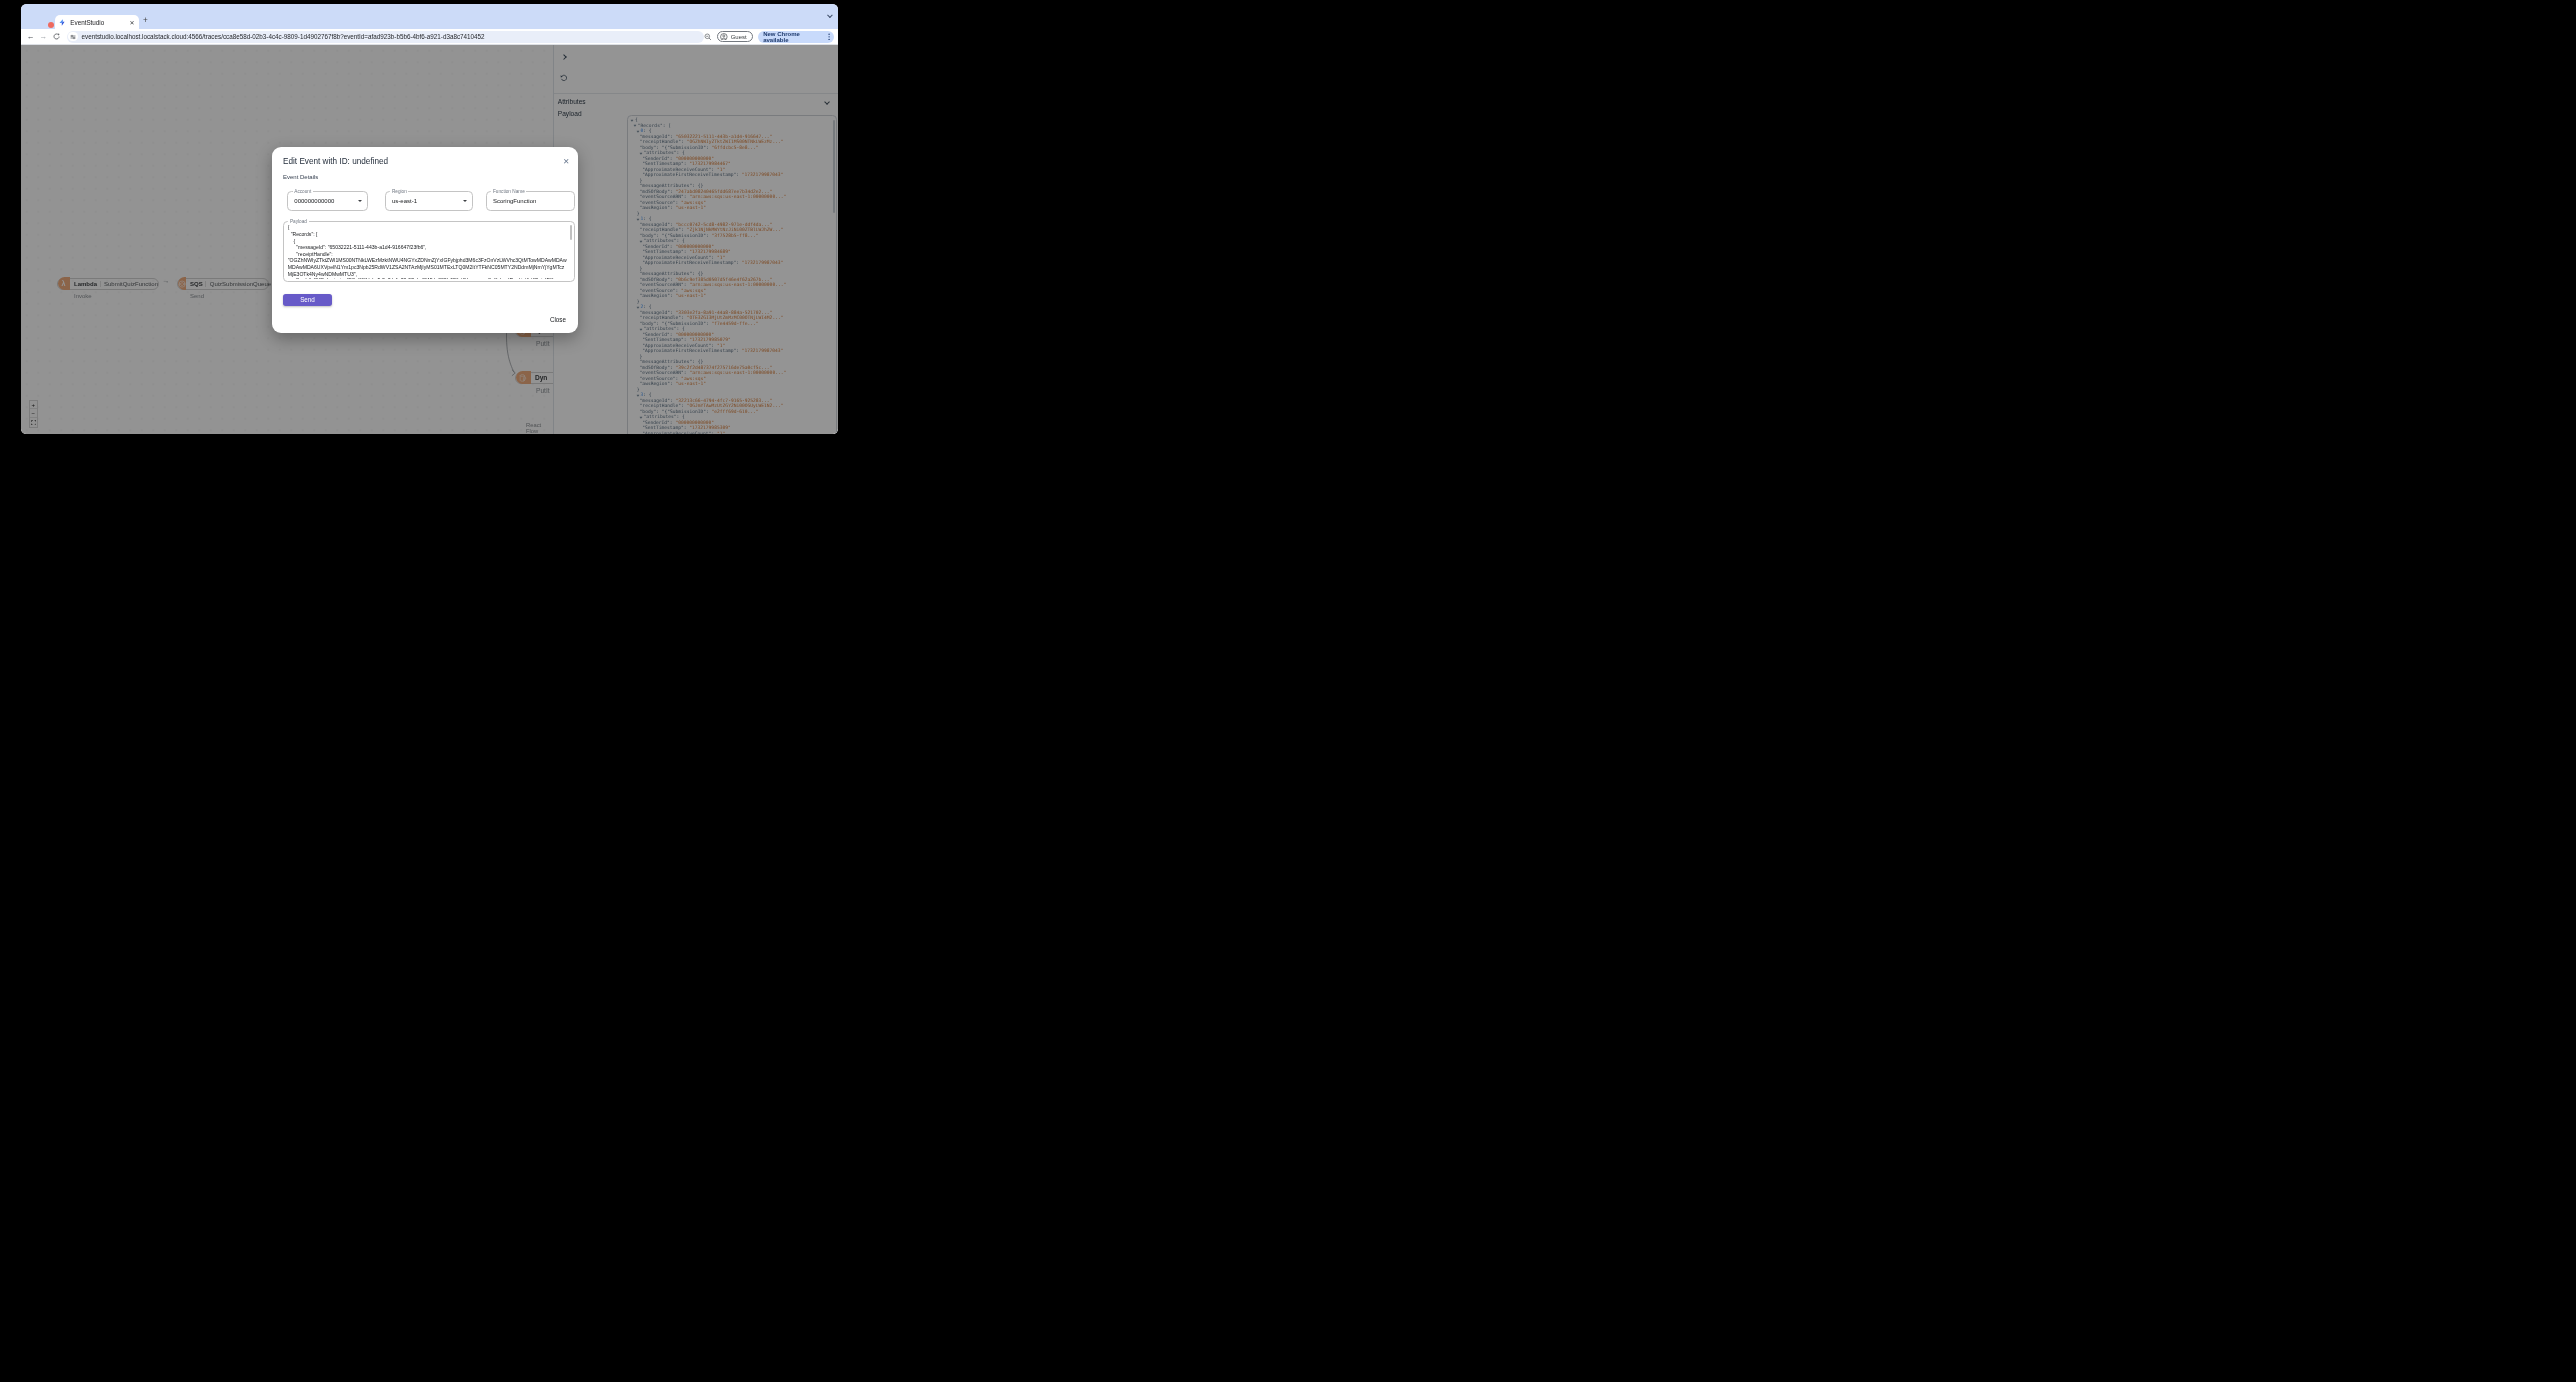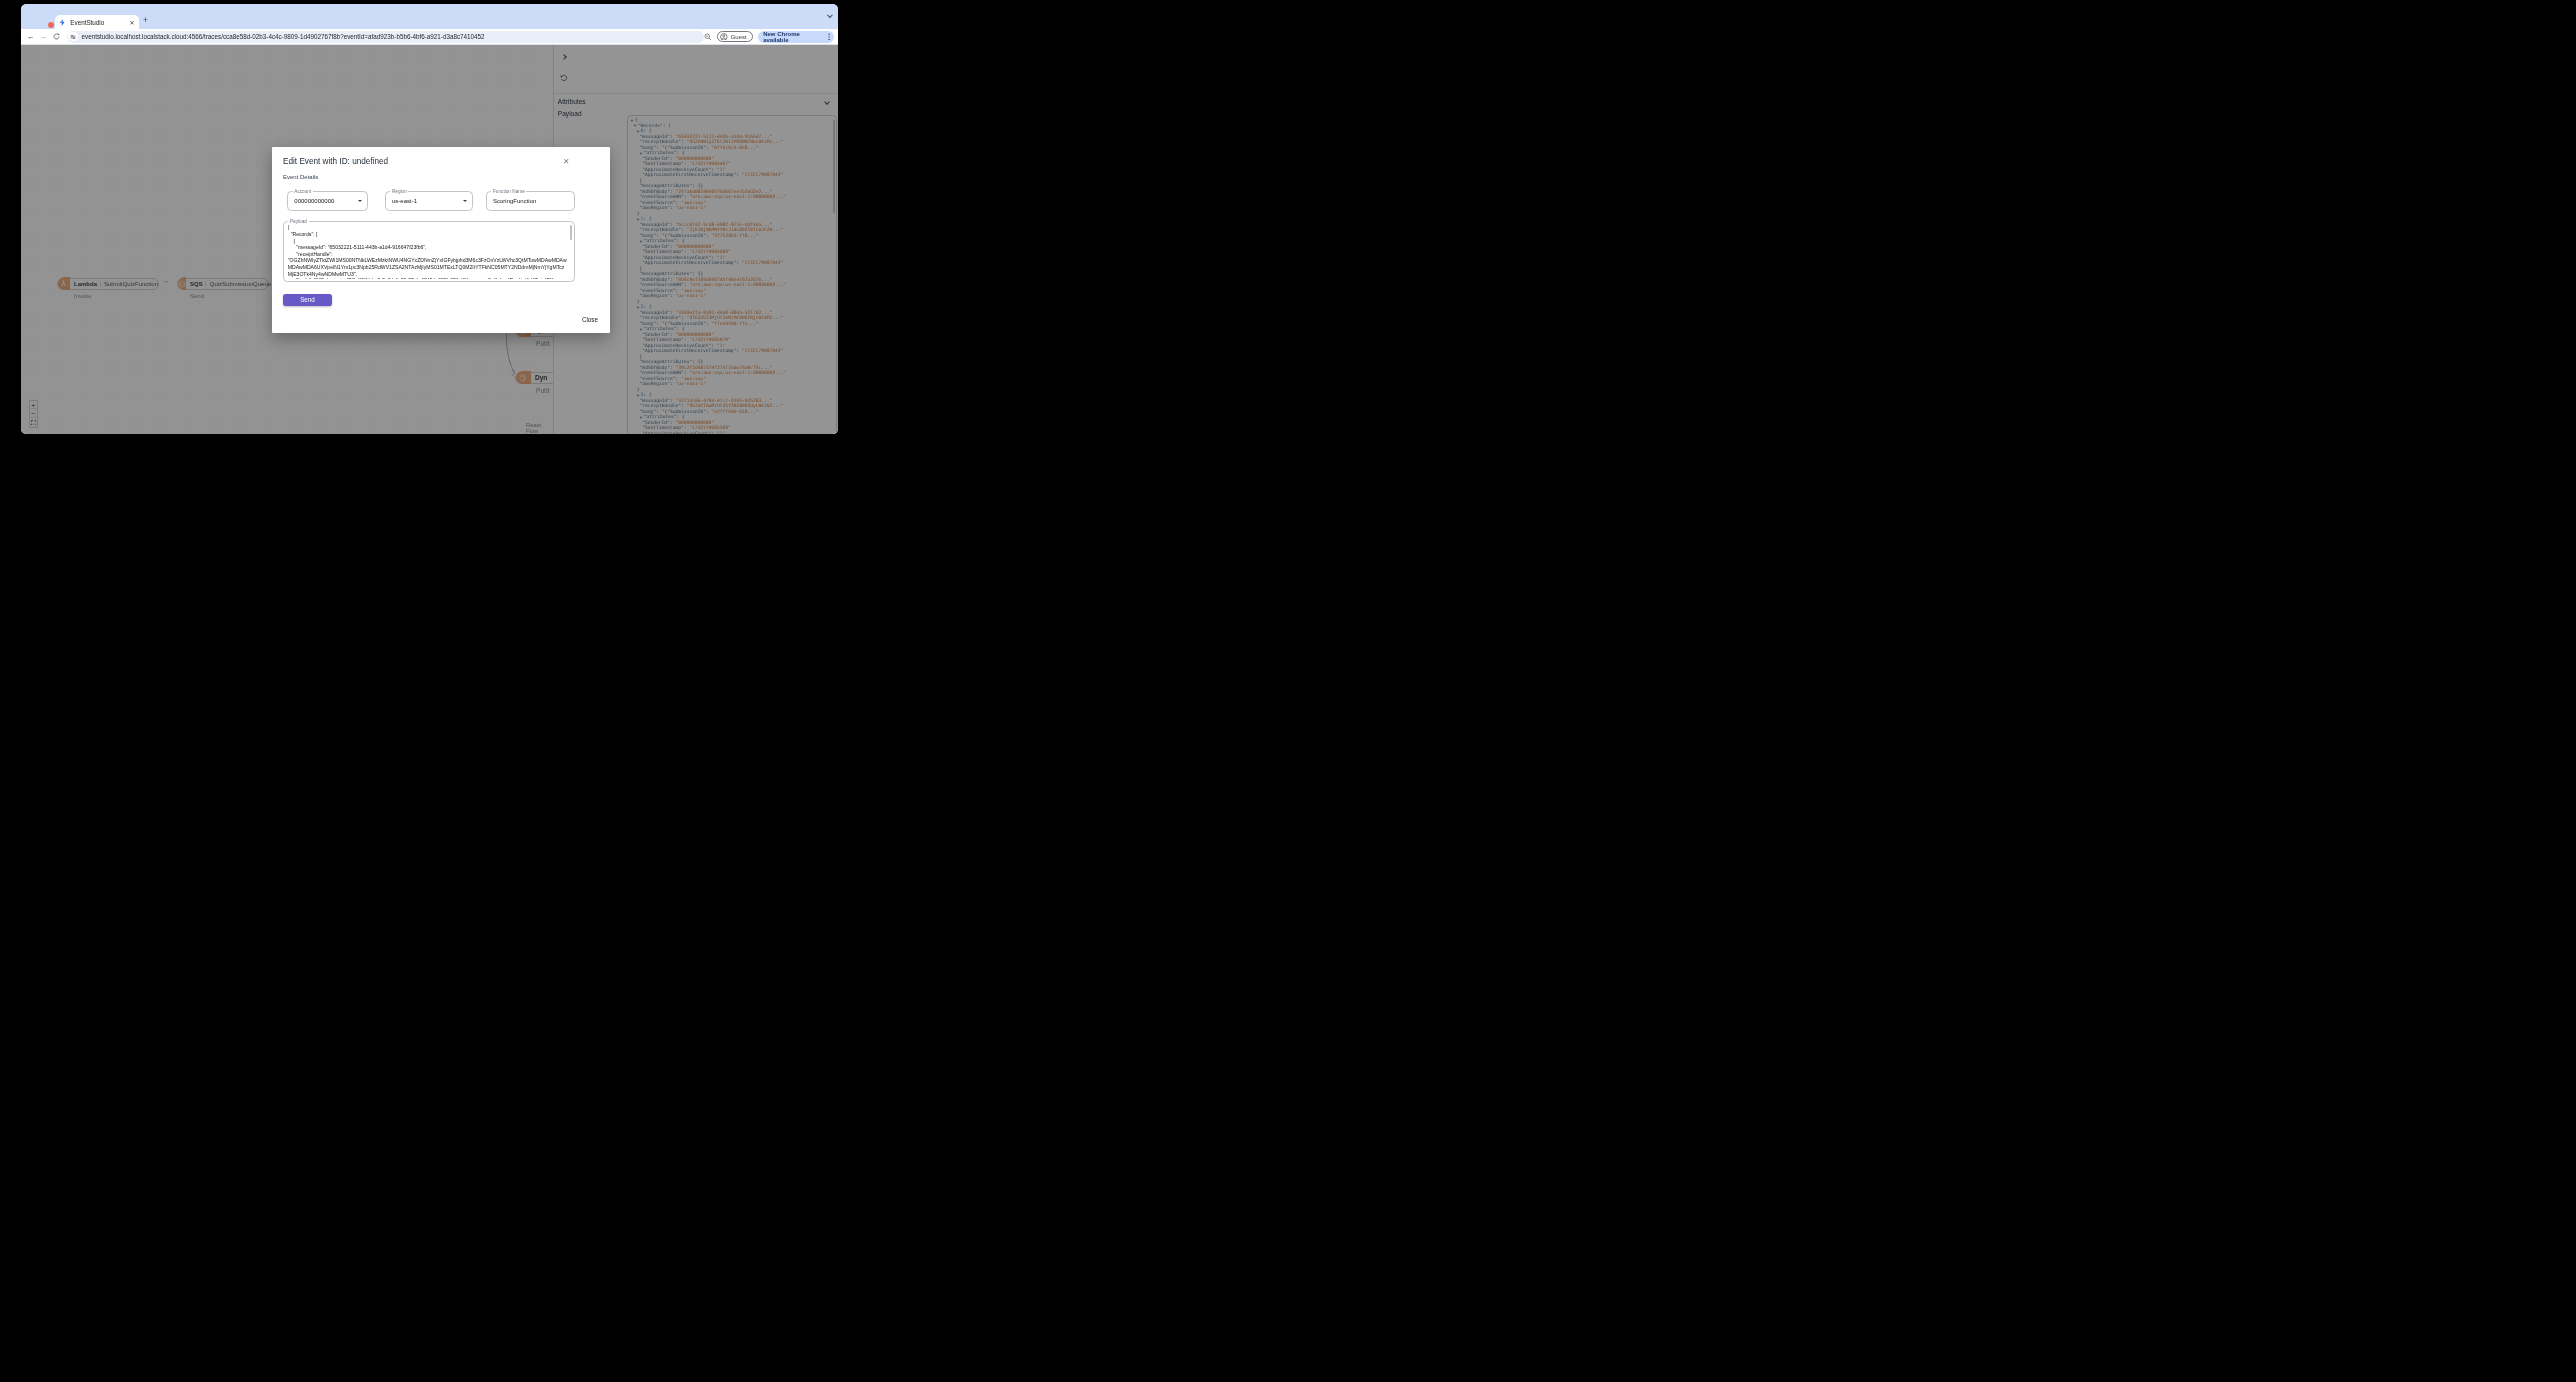--- a/index.html
+++ b/index.html
@@ -64,7 +64,7 @@
 
   
   .overlay { position:absolute; inset:0; background:rgba(0,0,0,0.42); z-index:5; }
-  .modal { position:absolute; left:251px; top:102px; width:338px; height:186px; background:#fff; border-radius:1px; box-shadow:0 5.5px 16.4px rgba(0,0,0,0.3); z-index:10; }
+  .modal { position:absolute; left:251px; top:102px; width:306px; height:186px; background:#fff; border-radius:9px; box-shadow:0 5.5px 16.4px rgba(0,0,0,0.3); z-index:10; }
   .modal-title { position:absolute; left:11px; top:10px; font-size:8.2px; font-weight:500; color:#1f2937; }
   .modal-x { position:absolute; left:291px; top:10.4px; font-size:7.7px; color:#64748b; }
   .modal-section { position:absolute; left:11px; top:27px; font-size:6px; color:#374151; }

